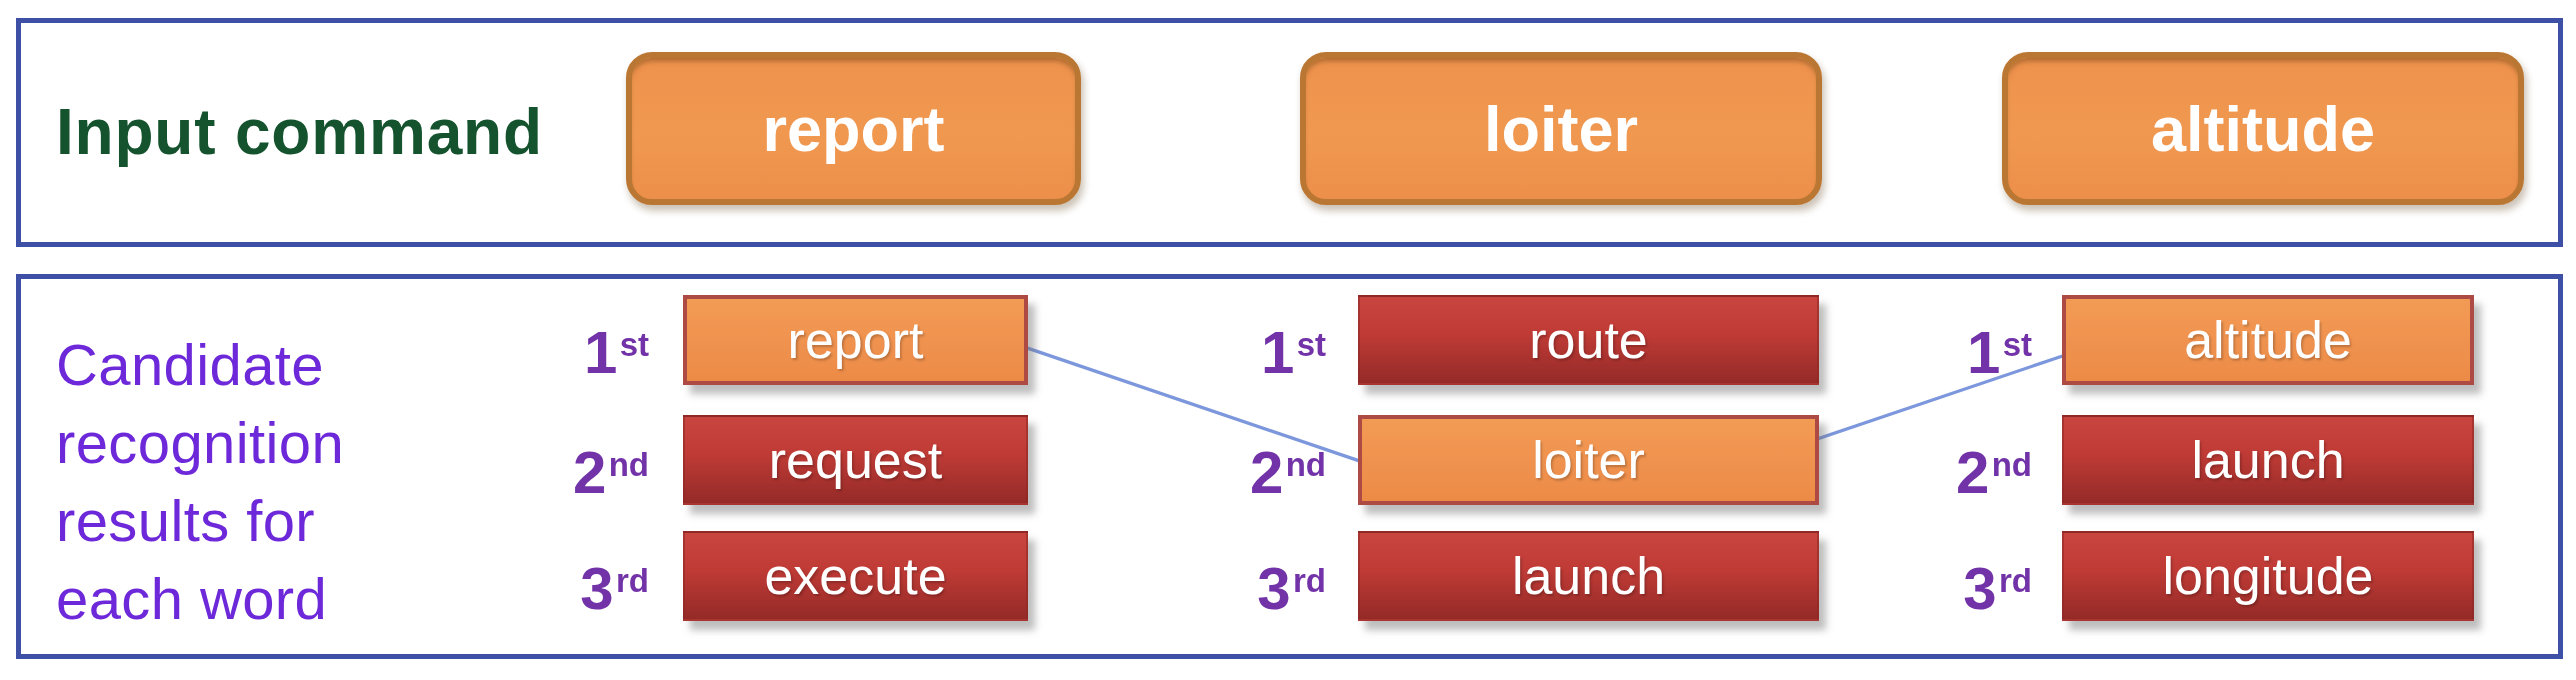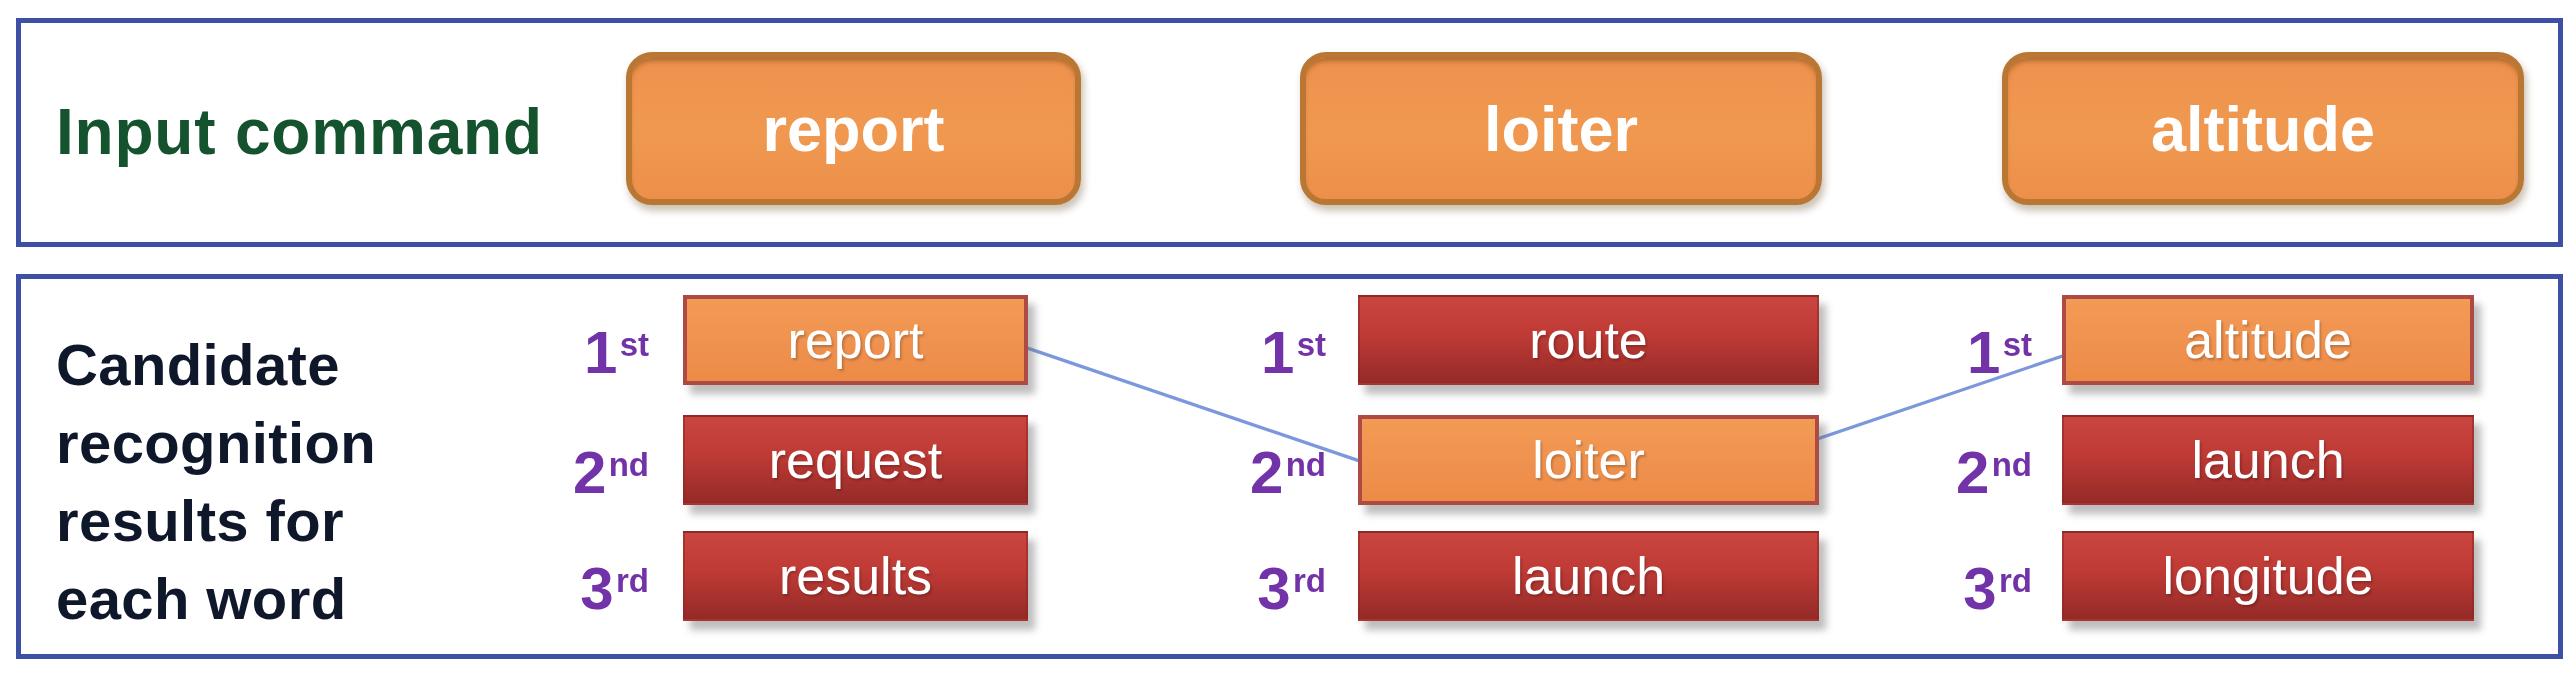--- a/index.html
+++ b/index.html
@@ -14,7 +14,7 @@
   
   .input-label{position:absolute;left:35px;top:0;height:100%;display:flex;align-items:center;
                font-size:64px;font-weight:bold;color:#14532d;letter-spacing:0.8px;white-space:nowrap;}
-  .cand-label{position:absolute;left:35px;top:47px;font-size:58px;font-weight:bold;color:#0f172a;
+  .cand-label{position:absolute;left:35px;top:47px;font-size:58px;font-weight:normal;color:#6d28d9;
               line-height:78px;letter-spacing:0.4px;white-space:nowrap;}
 
   

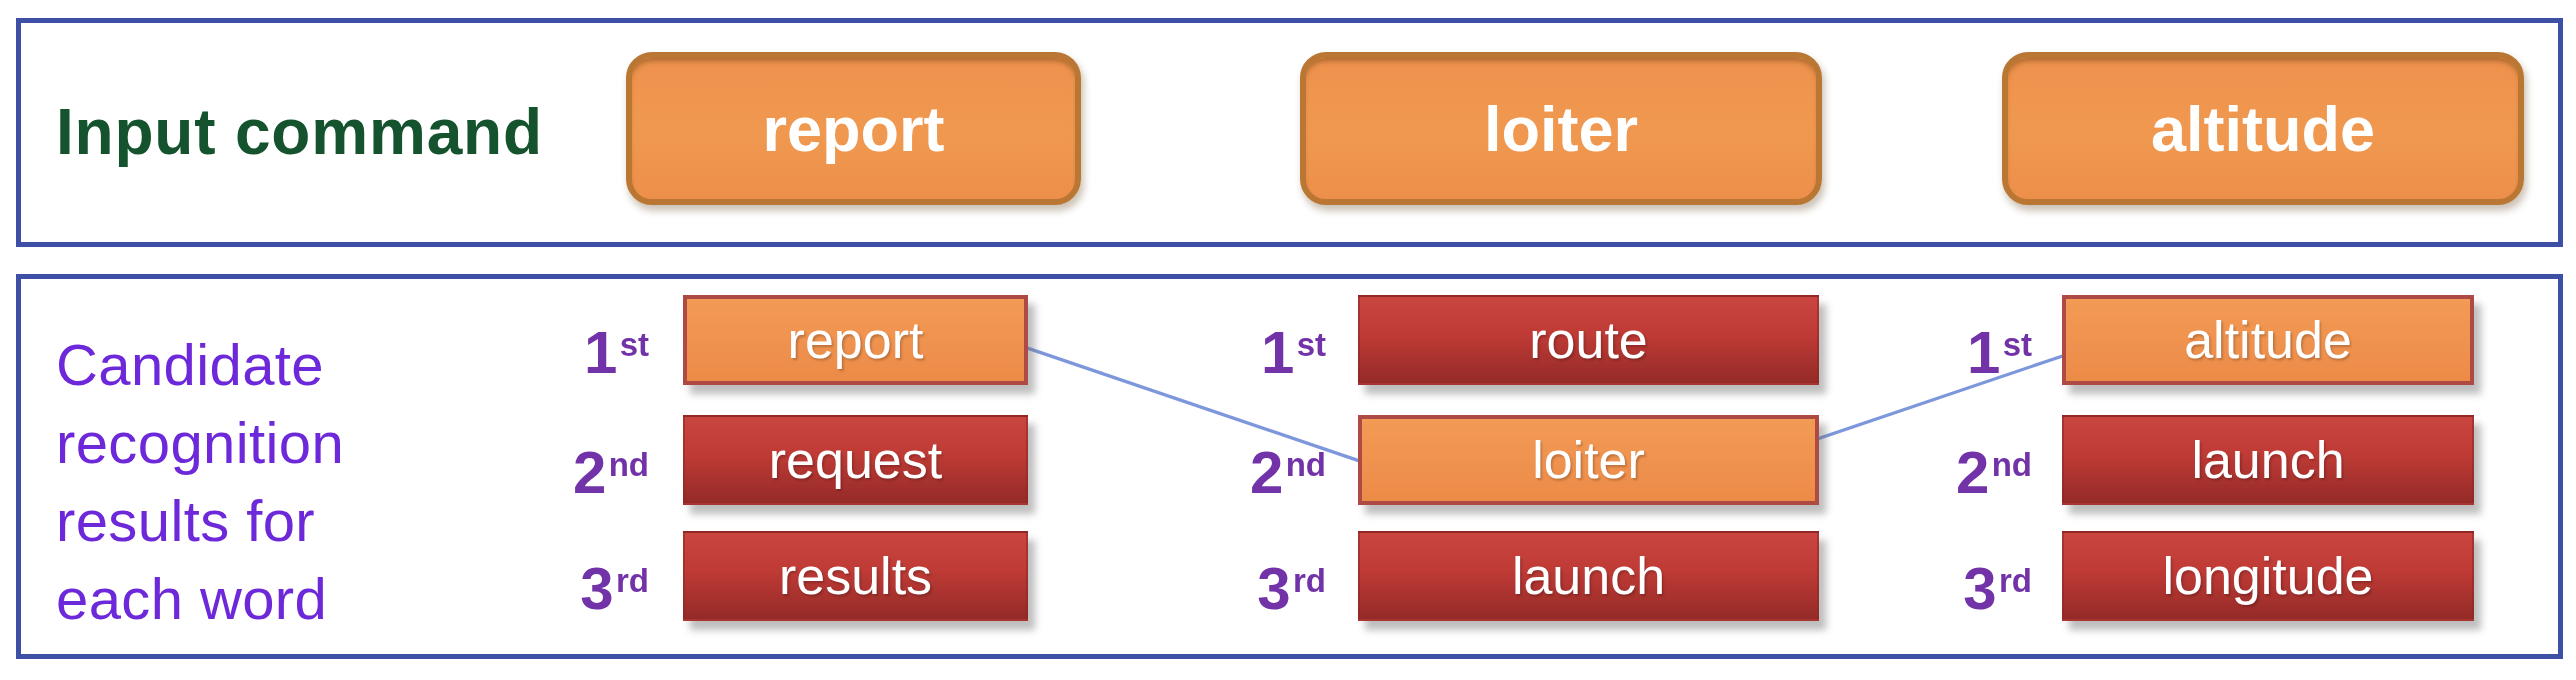--- a/index.html
+++ b/index.html
@@ -90,7 +90,7 @@
     <span>3</span>
     <sup>rd</sup>
   </div>
-<div class="cand c1 r3">results</div>
+<div class="cand c1 r3">execute</div>
 
 <div class="ord o2 r1">
     <span>1</span>

